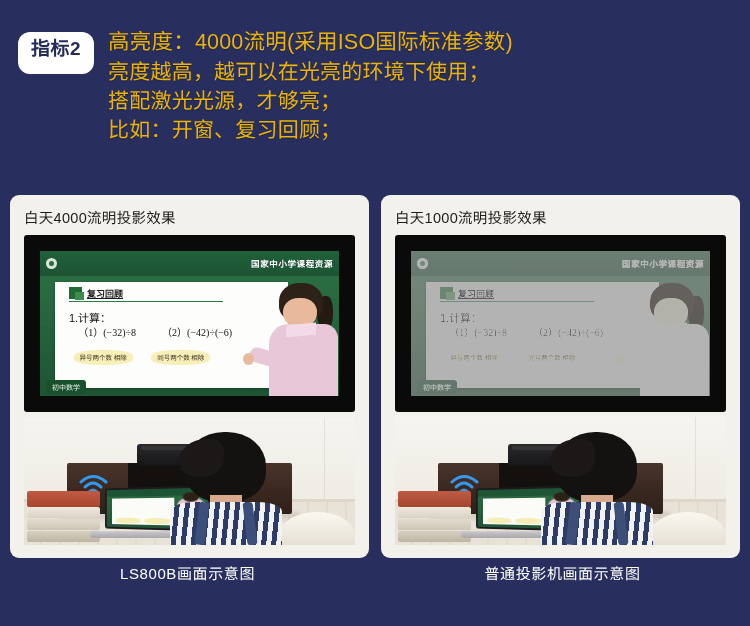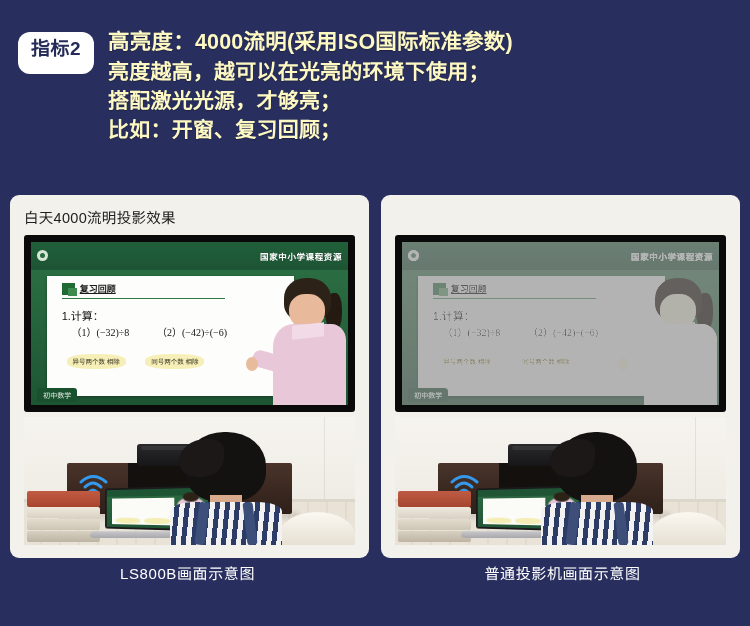--- a/index.html
+++ b/index.html
@@ -49,9 +49,9 @@
   }
 
   .header-lines .hline {
-    color: #fef9c3;
+    color: #eab308;
     font-size: 21px;
-    font-weight: bold;
+    font-weight: normal;
     line-height: 29px;
     white-space: nowrap;
     letter-spacing: 0.2px;

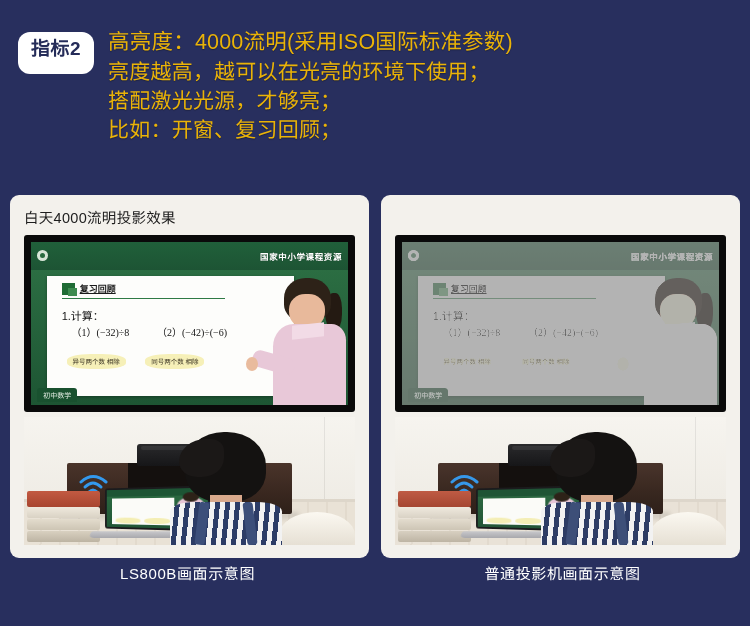--- a/index.html
+++ b/index.html
@@ -583,6 +583,7 @@
   </div>
 
   <div class="panel right">
+    <div class="panel-title">白天1000流明投影效果</div>
 
     <div class="screen-wrap">
       <div class="screen">

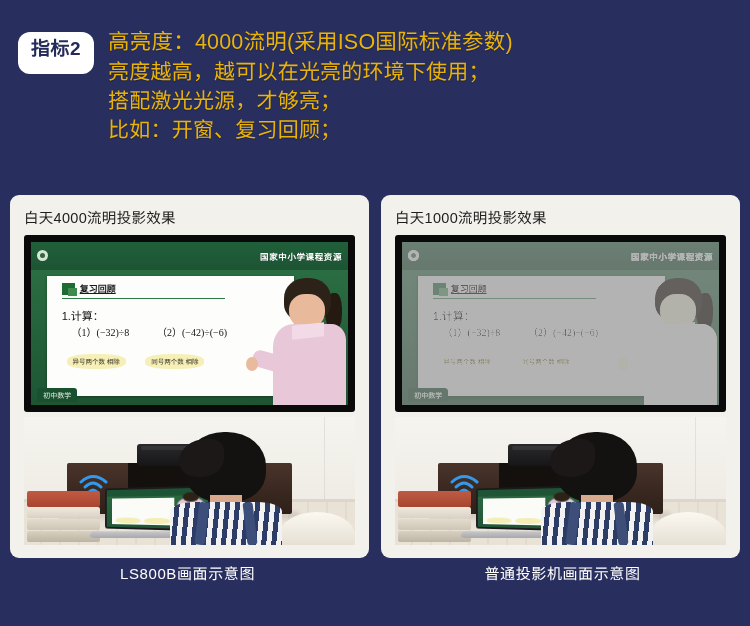--- a/index.html
+++ b/index.html
@@ -98,7 +98,7 @@
     height: 177px;
     background: #0a0a0a;
     border-radius: 3px;
-    padding: 7px;
+    padding: 16px;
   }
   .screen {
     position: relative;

